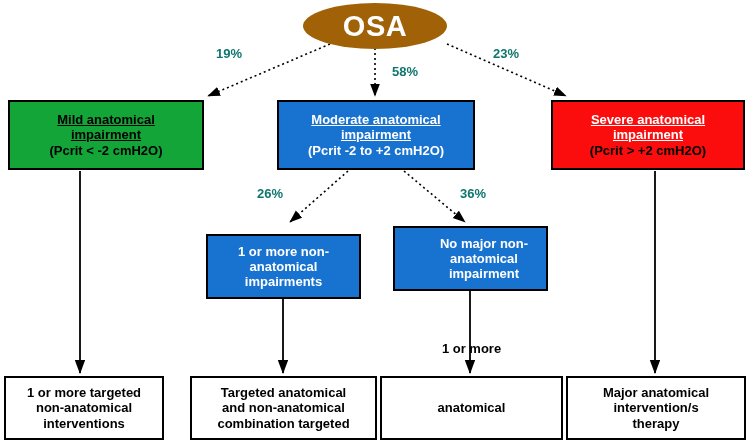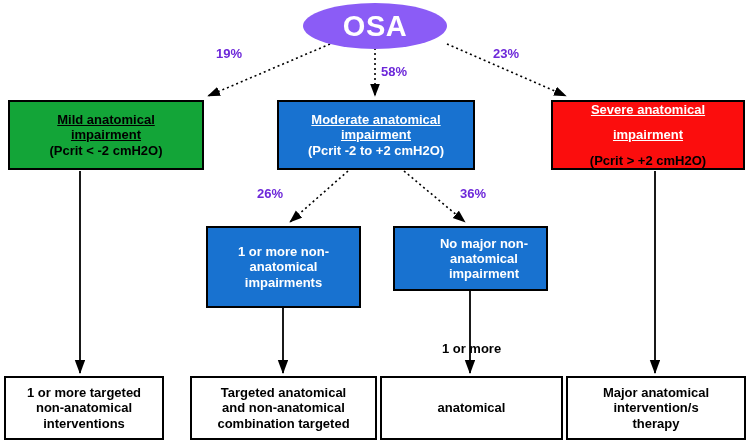--- a/index.html
+++ b/index.html
@@ -39,7 +39,7 @@
   }
   .ellipse {
     border-radius: 50%;
-    background: #8b5cf6;
+    background: #a16207;
     color: #ffffff;
     font-size: 29px;
     letter-spacing: 0.5px;

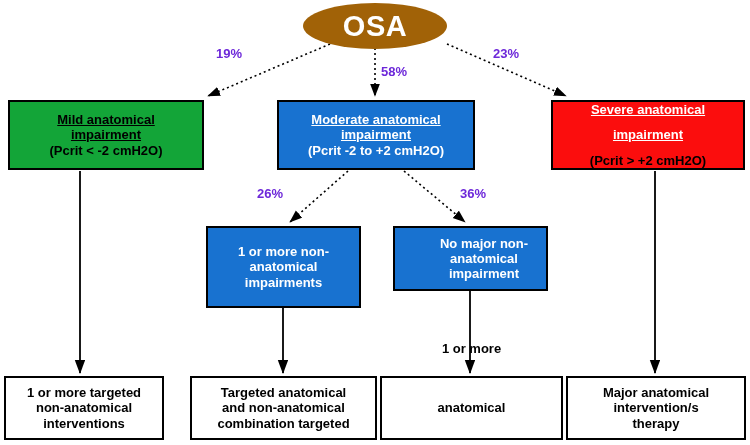--- a/index.html
+++ b/index.html
@@ -78,7 +78,7 @@
     position: absolute;
     font-size: 13px;
     font-weight: bold;
-    color: #6d28d9;
+    color: #0f766e;
   }
   .lines { font-size: 0; }
 </style>

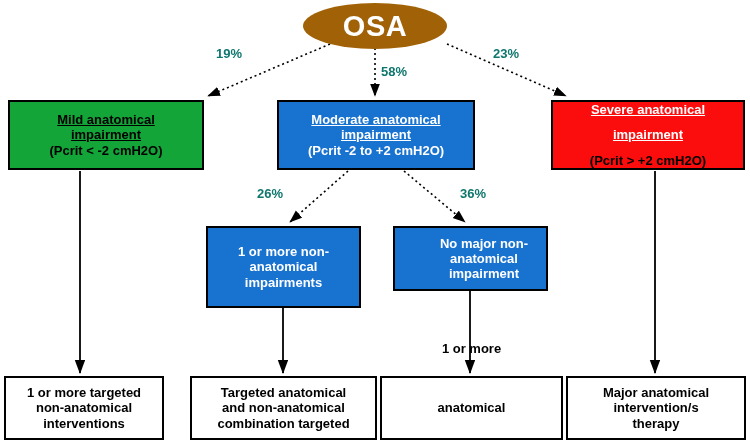--- a/index.html
+++ b/index.html
@@ -121,7 +121,7 @@
   </div>
 
   <div class="pct" style="left:216px; top:46px;">19%</div>
-  <div class="pct" style="left:381px; top:64px;">58%</div>
+  <div class="pct" style="left:392px; top:64px;">58%</div>
   <div class="pct" style="left:493px; top:46px;">23%</div>
   <div class="pct" style="left:257px; top:186px;">26%</div>
   <div class="pct" style="left:460px; top:186px;">36%</div>

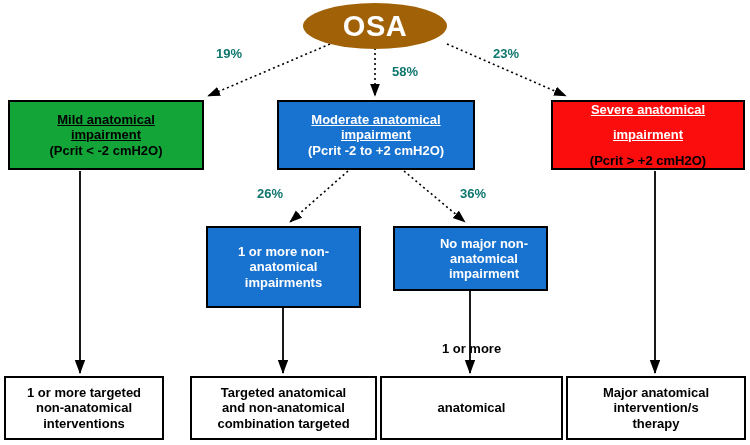--- a/index.html
+++ b/index.html
@@ -62,7 +62,6 @@
   .severe {
     background: #fb0d0d;
     color: #000000;
-    justify-content: space-between;
   }
   .moderate .title {
     color: #ffffff;

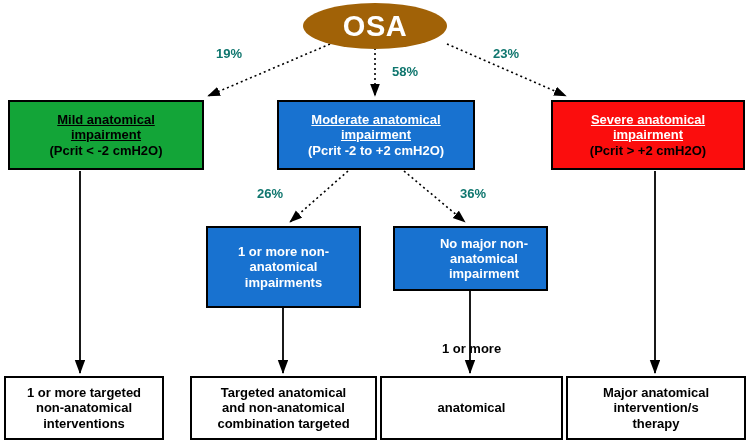--- a/index.html
+++ b/index.html
@@ -143,7 +143,7 @@
     <span>(Pcrit &gt; +2 cmH2O)</span>
   </div>
 
-  <div class="node box moderate" style="left:206px; top:226px; width:155px; height:82px;">
+  <div class="node box moderate" style="left:206px; top:234px; width:155px; height:65px;">
     <span>1 or more non-</span>
     <span>anatomical</span>
     <span>impairments</span>

